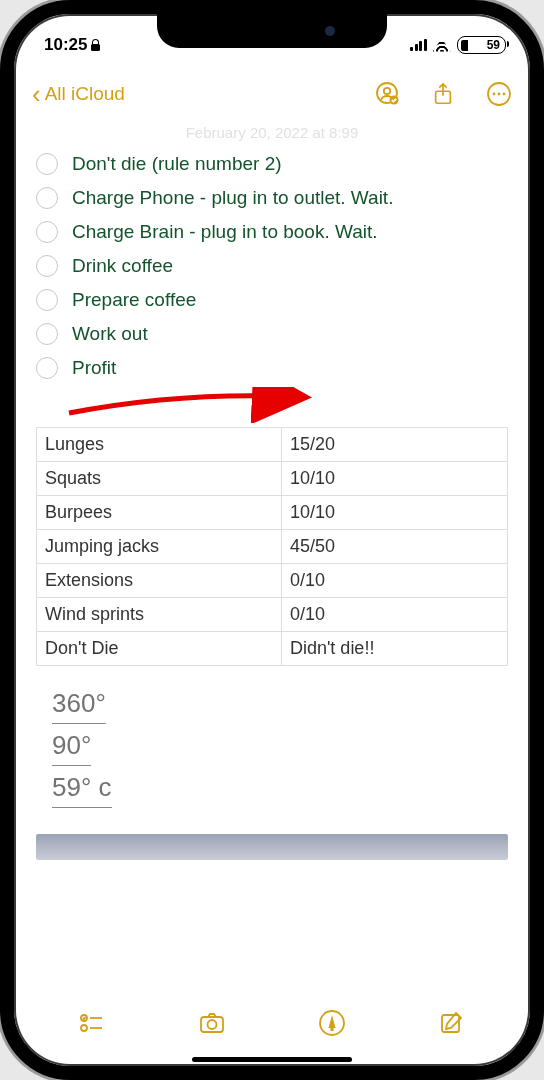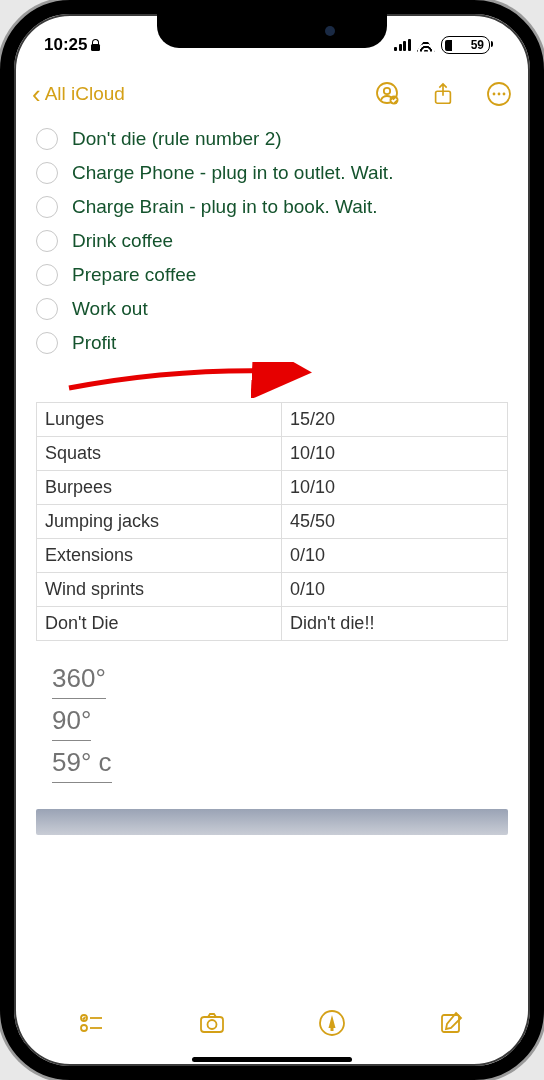--- a/index.html
+++ b/index.html
@@ -49,7 +49,7 @@
     position: absolute;
     top: 0;
     left: 0;
-    right: 16px;
+    right: 0;
     height: 50px;
     display: flex;
     justify-content: space-between;

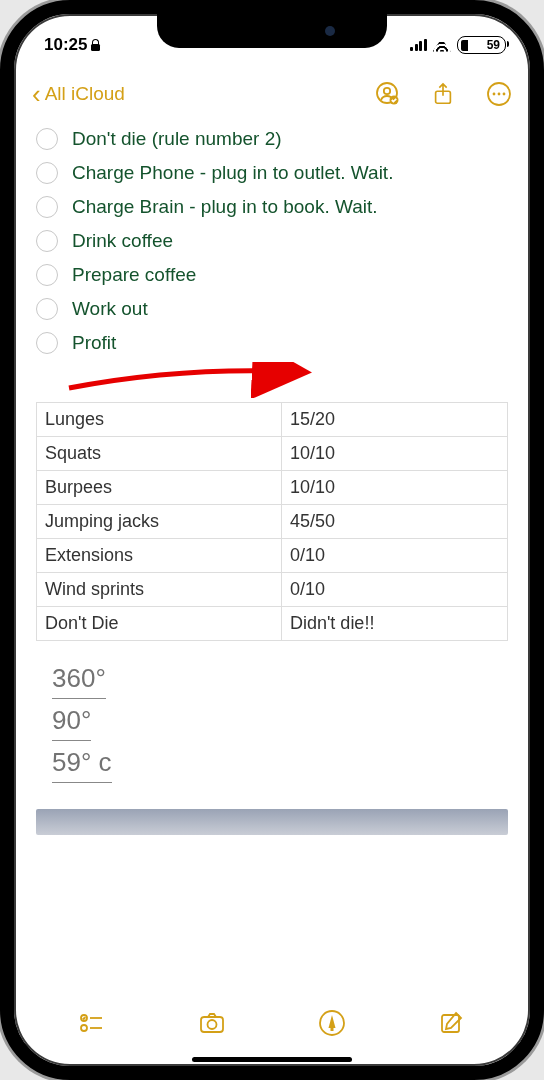--- a/index.html
+++ b/index.html
@@ -227,6 +227,7 @@
   </div>
 
   <div class="content">
+    <div class="ghost-date">February 20, 2022 at 8:99</div>
 
     <ul class="checklist">
       <li>

